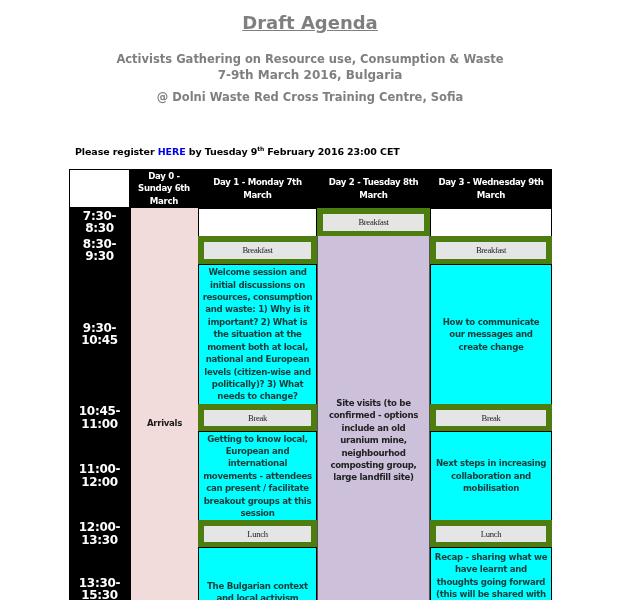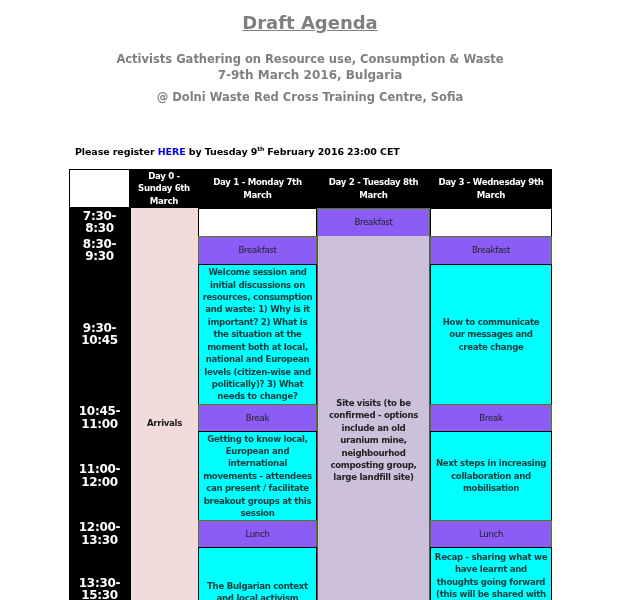--- a/index.html
+++ b/index.html
@@ -23,7 +23,7 @@
   .th { background: #000; color: #fff; }
   .time { background: #000; color: #fff; font-size: 12px; }
   .blank { background: #fff; border: 1px solid #000; }
-  .green { background: #8b5cf6; border: 1px solid #4d7c0f; font-weight: normal; color: #222; }
+  .green { background: #e5e5e5; border: 6px solid #4d7c0f; font-weight: normal; color: #222; font-family: Liberation Serif, serif; }
   .cyan { background: #00ffff; border: 1px solid #000; color: #1a3a3a; }
   .pink { background: #f2dcdb; border-left: 1px solid #000; }
   .purple { background: #ccc0da; border-left: 1px solid #555; border-right: 1px solid #555; color: #222; }

